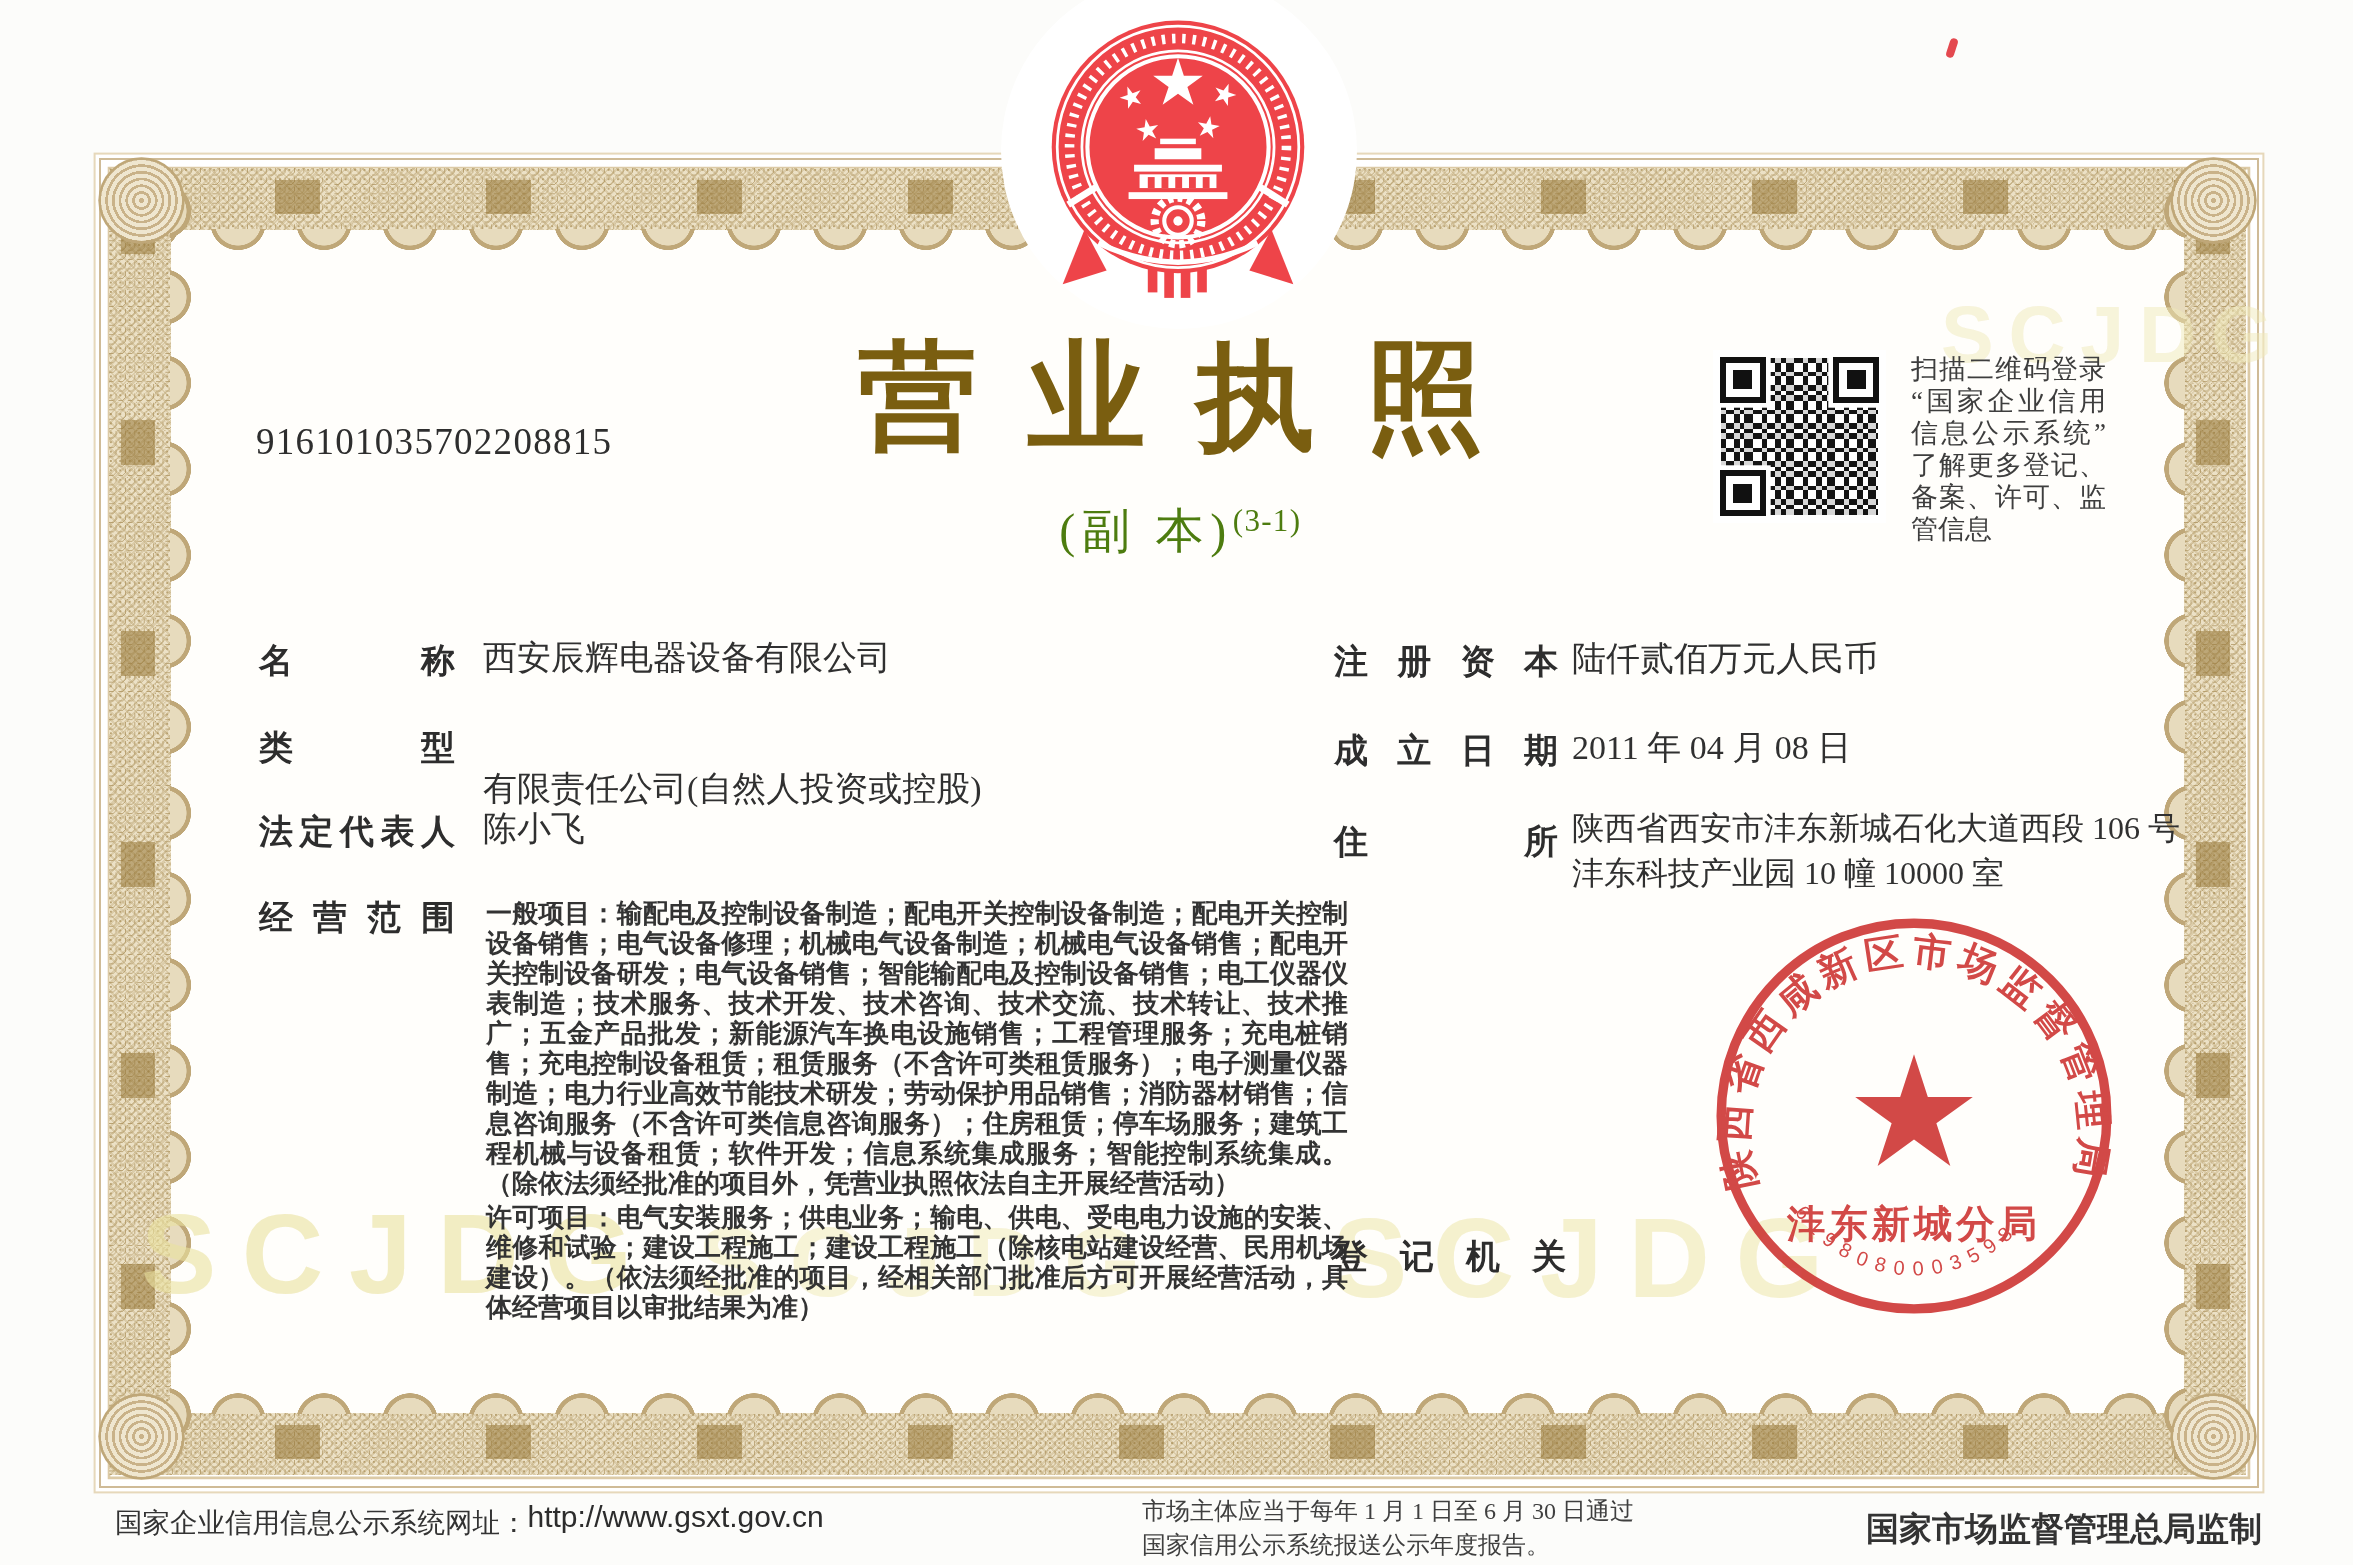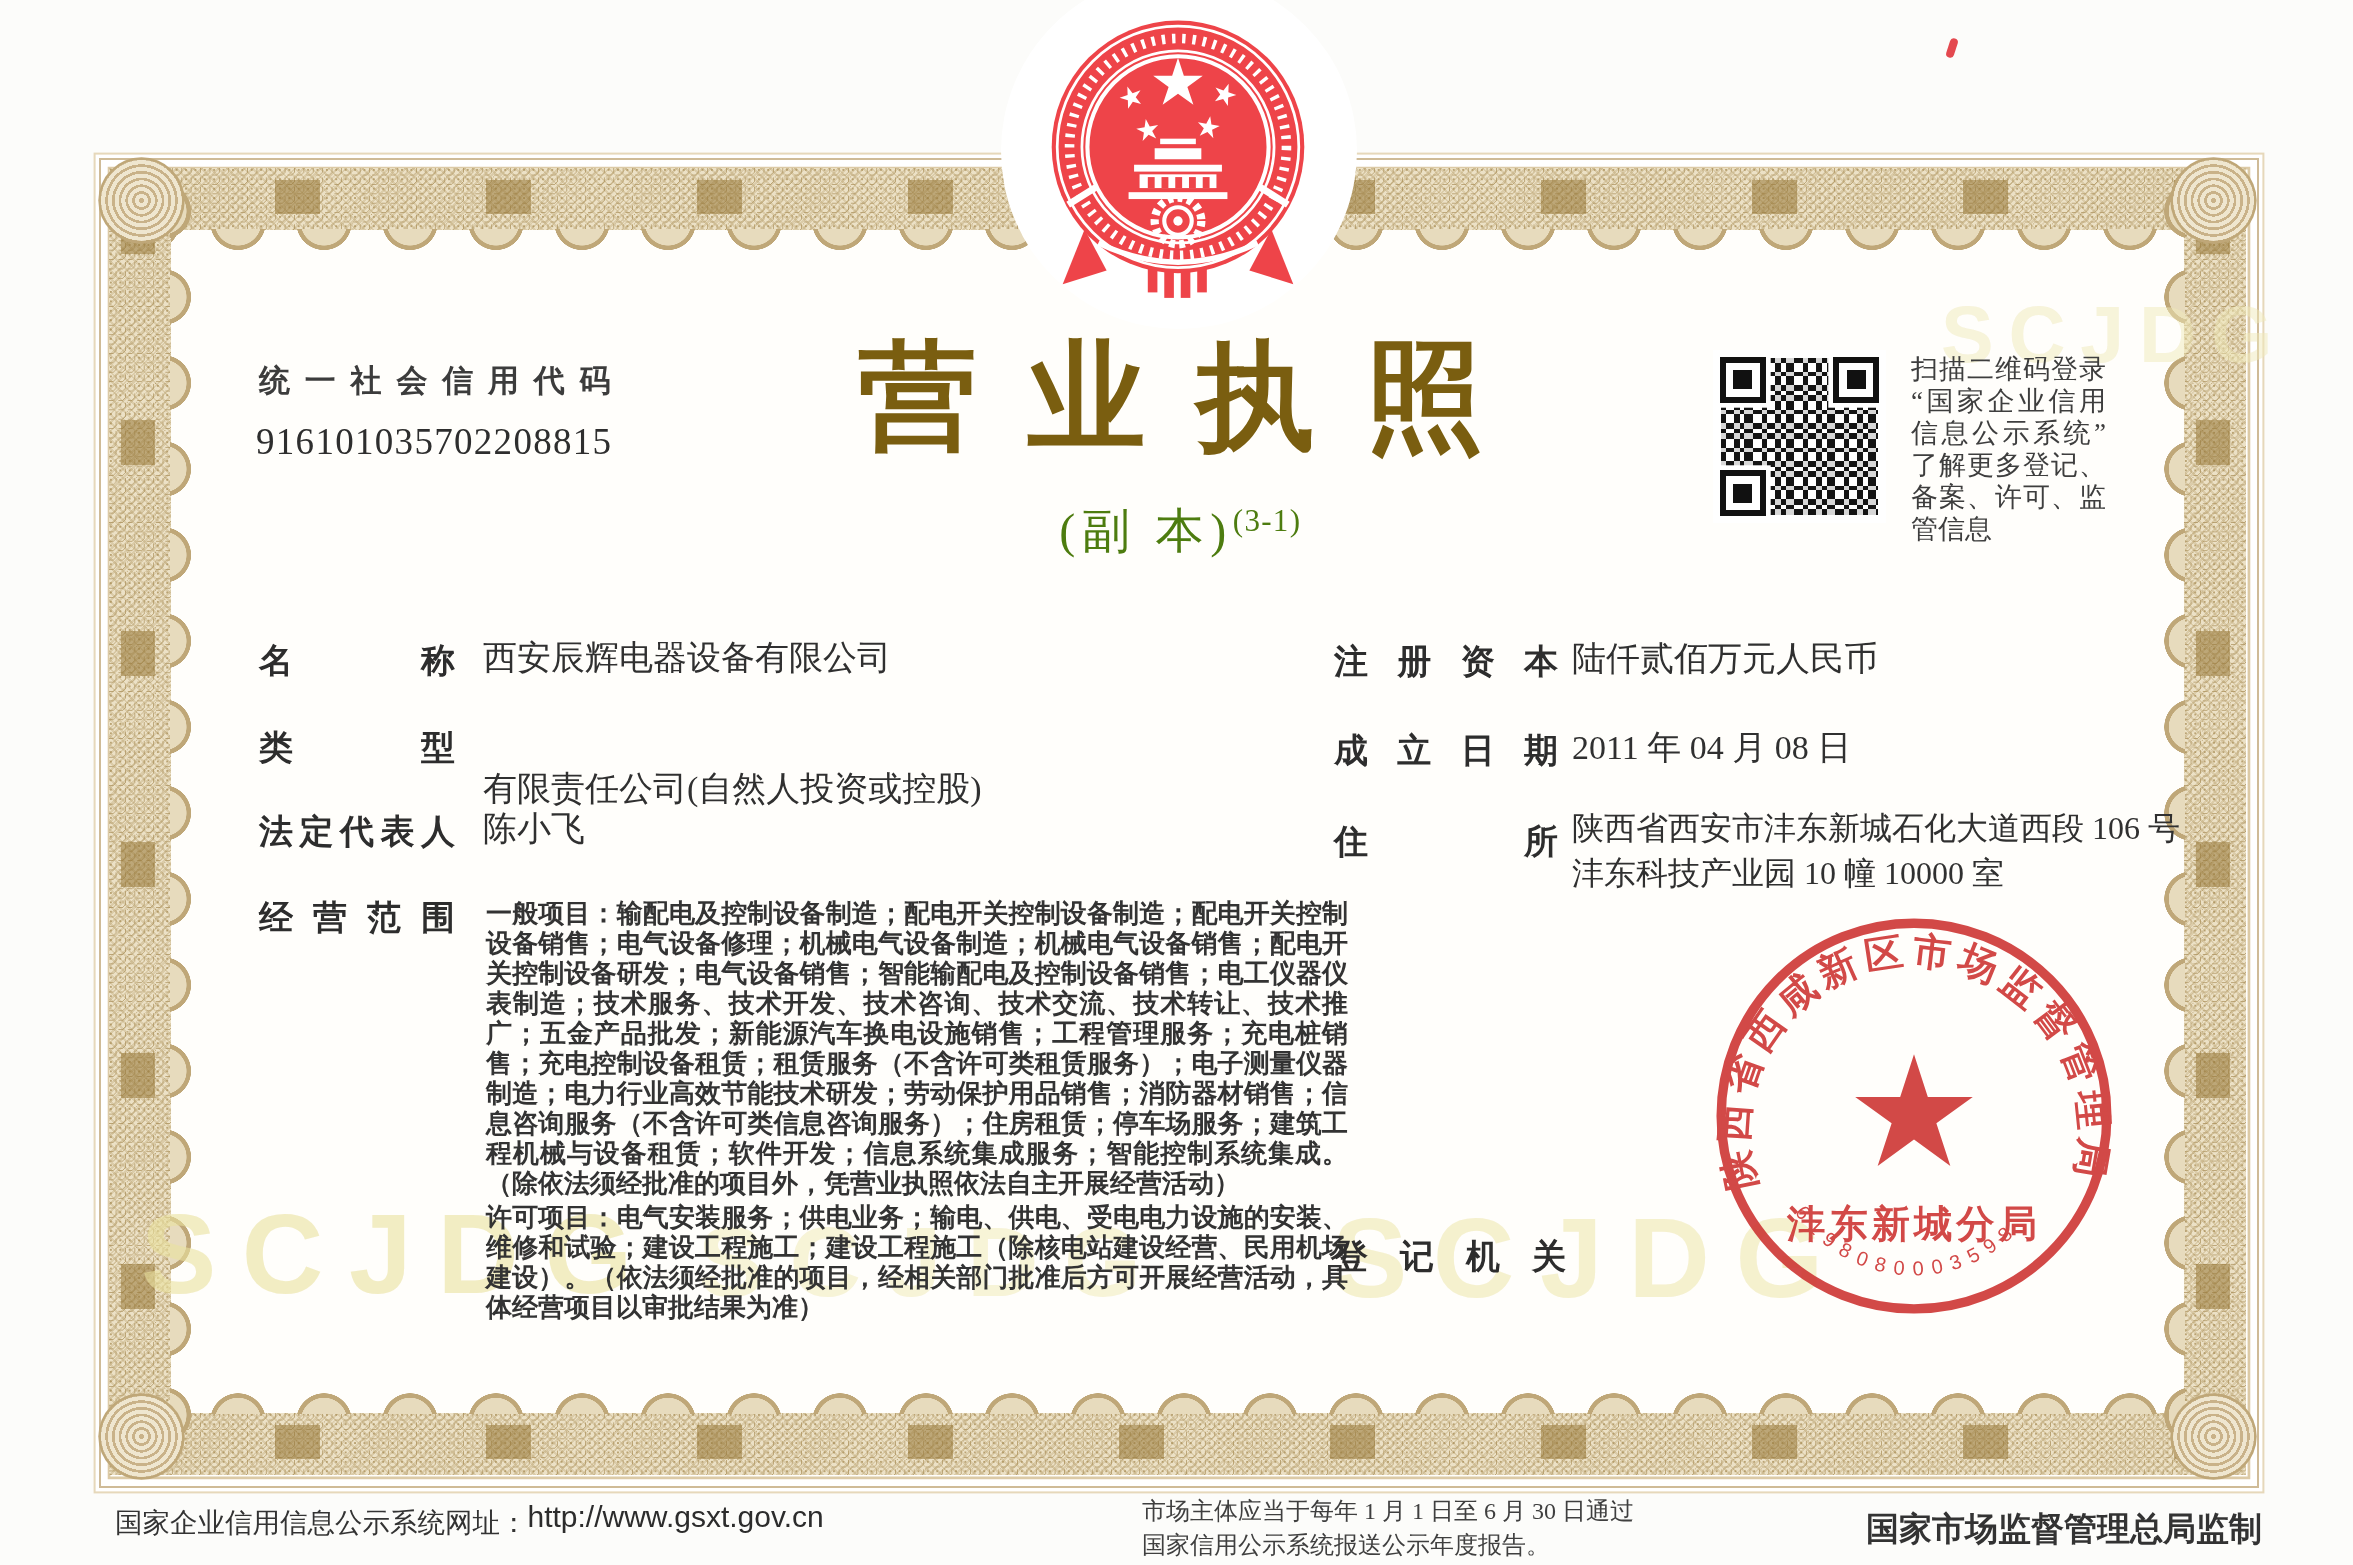--- a/index.html
+++ b/index.html
@@ -235,7 +235,6 @@
     <circle cx="110" cy="152" r="3.4" fill="#fff"></circle>
   </svg>
 
-  <div class="credit-label">统一社会信用代码</div>
   <div class="credit-code">916101035702208815</div>
   <div class="doc-title">营业执照</div>
   <div class="doc-subtitle">

